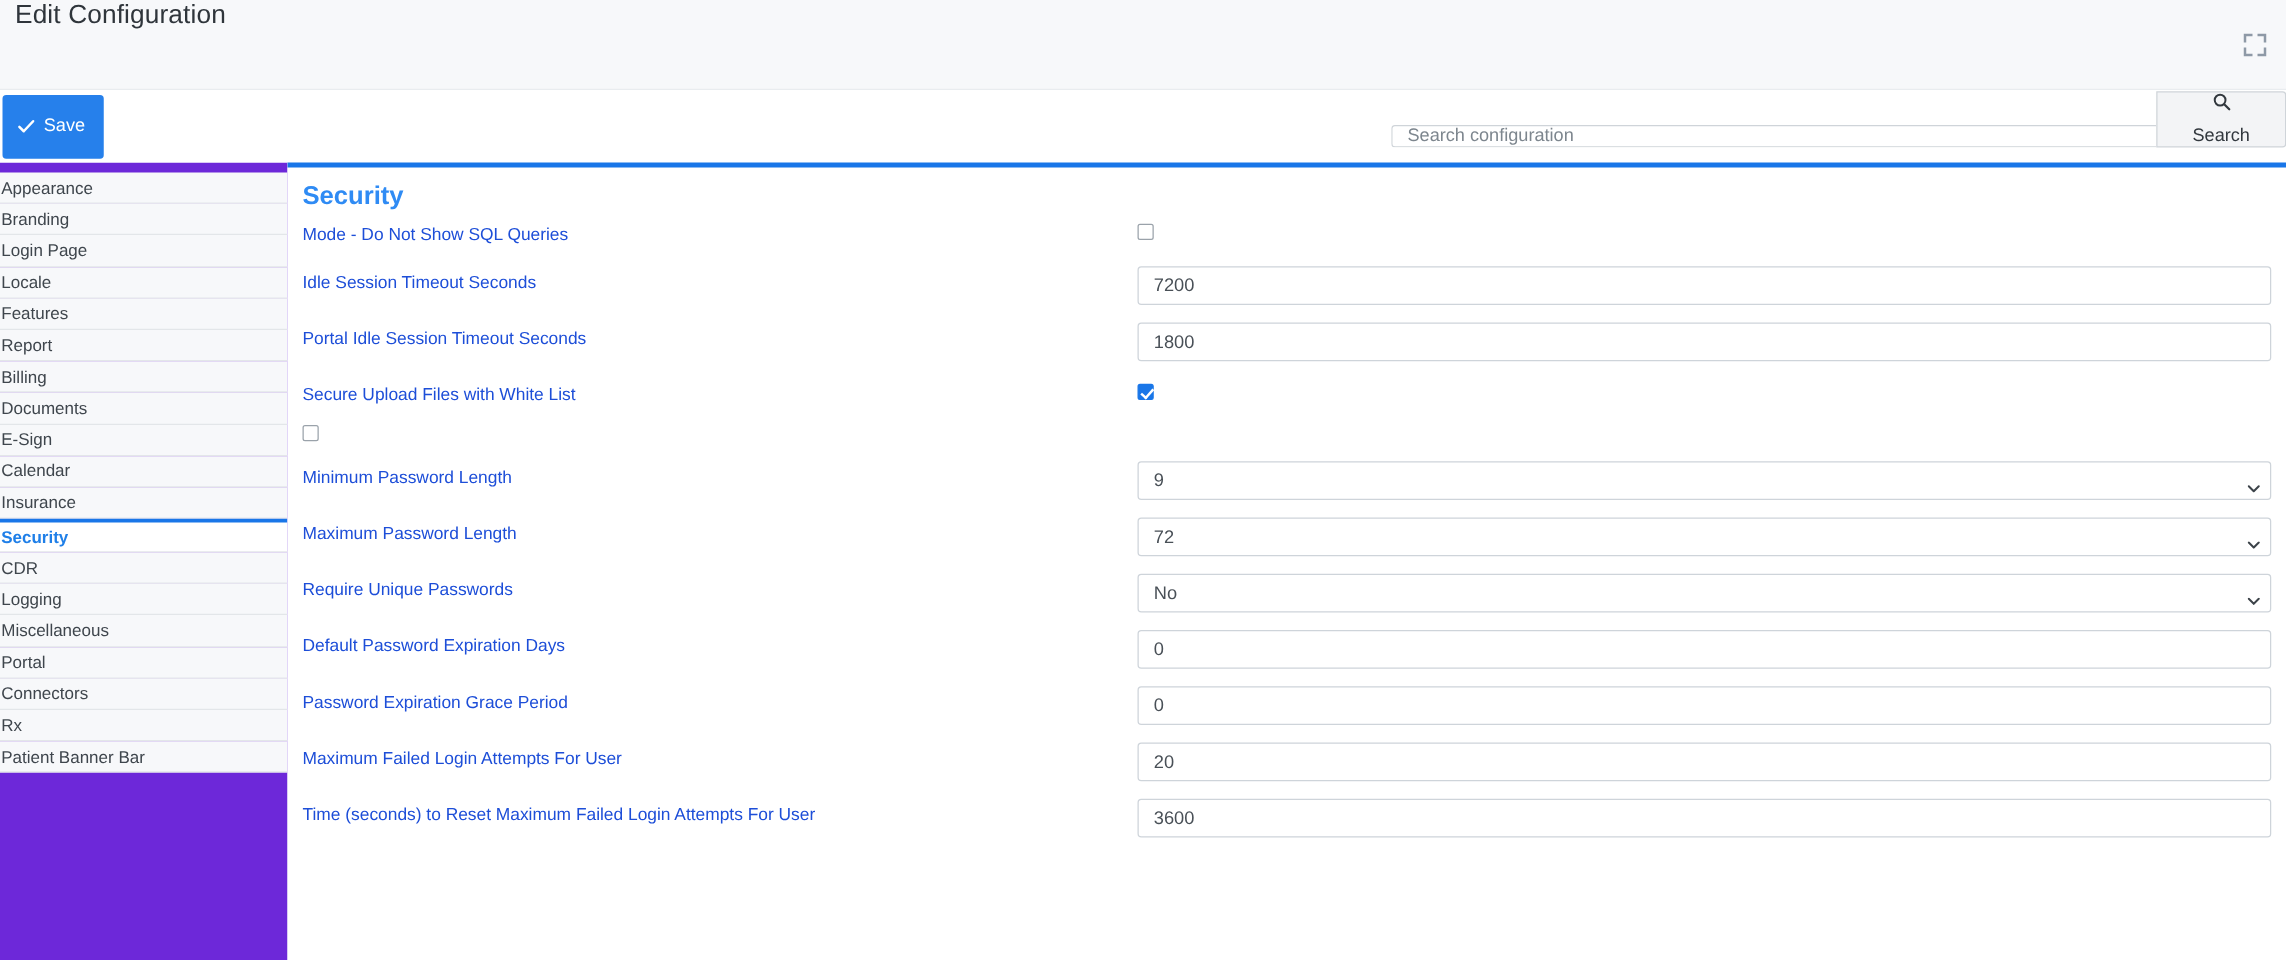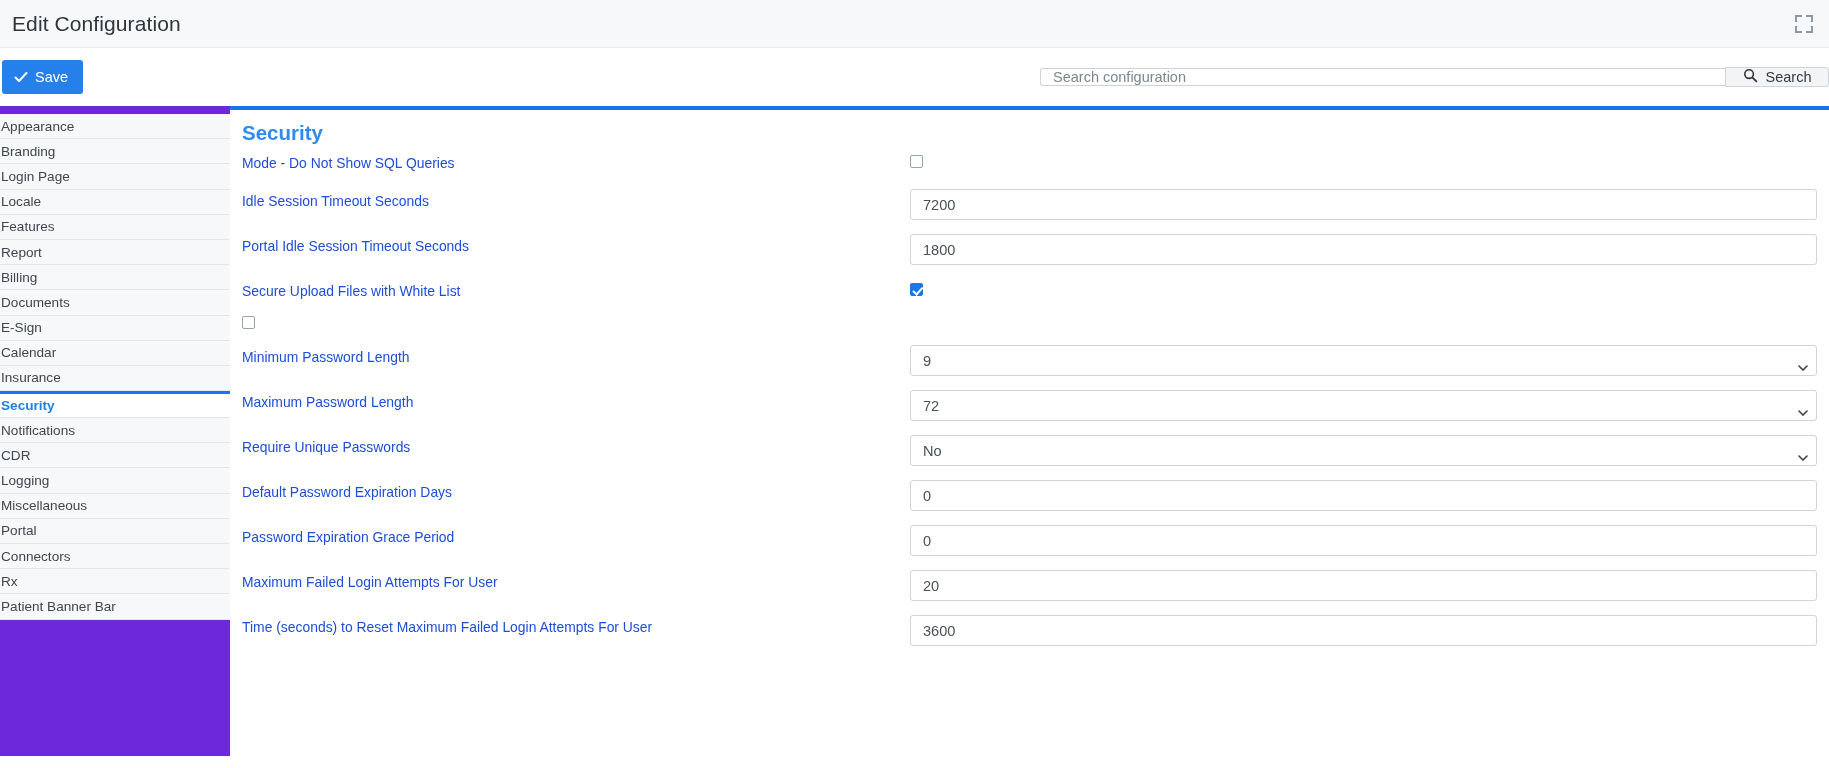--- a/index.html
+++ b/index.html
@@ -15,11 +15,10 @@
   
   .titlebar {
     position: relative;
-    height: 48px;
+    height: 72px;
     background: #f7f8fa;
     border-bottom: 1px solid #e9ecef;
     display: flex;
-    align-items: center;
   }
   .titlebar-title {
     font-size: 21px;

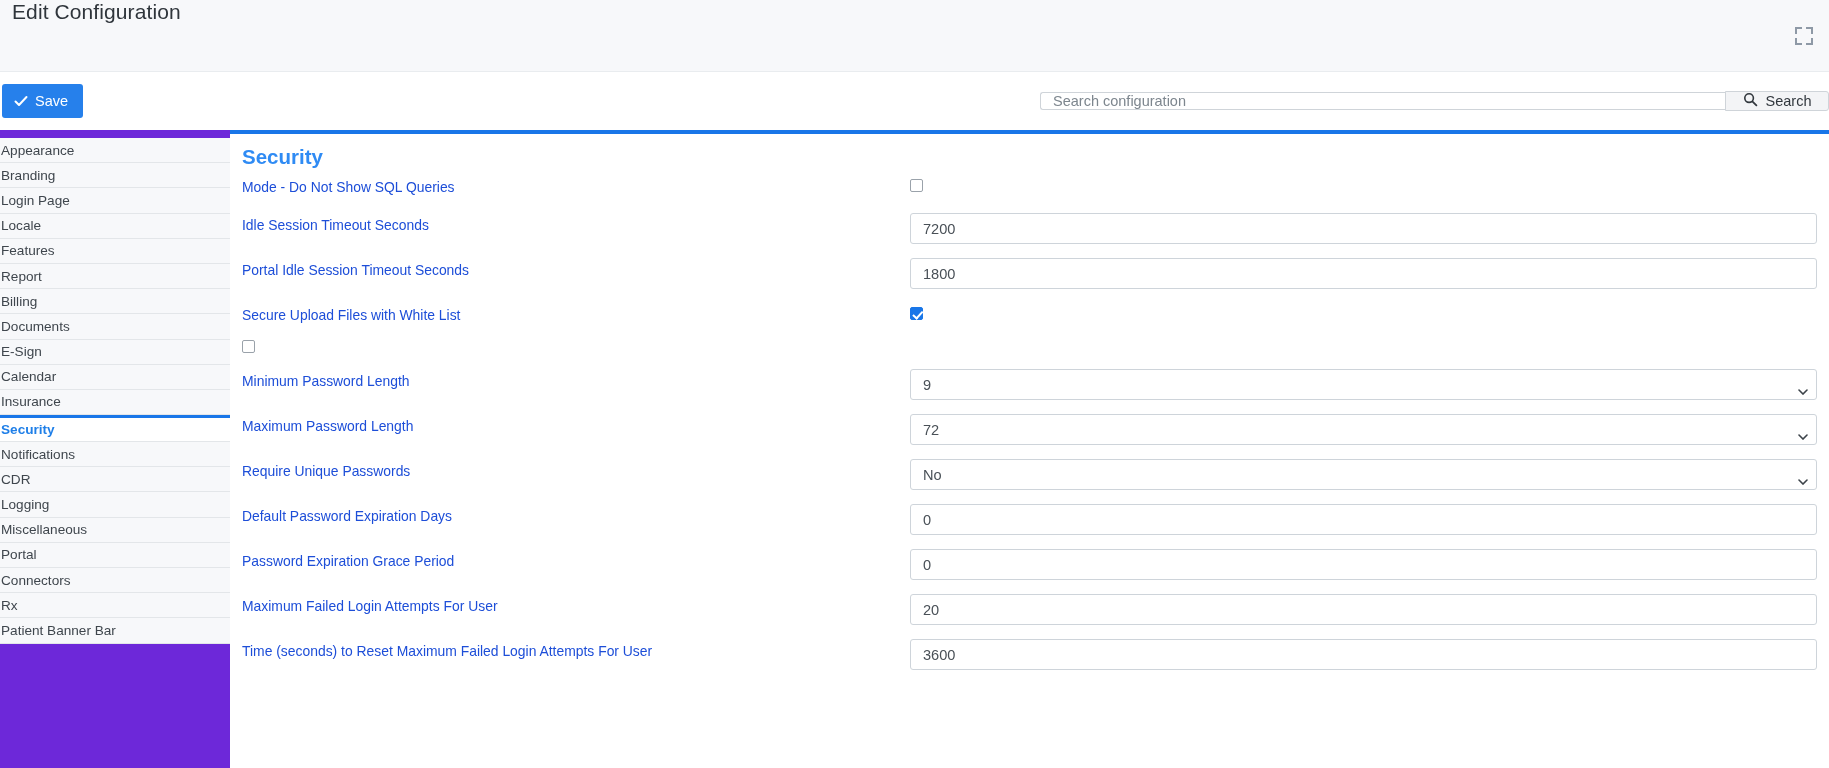--- a/index.html
+++ b/index.html
@@ -47,7 +47,7 @@
     display: flex;
     align-items: center;
     gap: 7px;
-    height: 34px;
+    height: 51px;
     padding: 0 15px 0 12px;
     background: #2680eb;
     color: #ffffff;

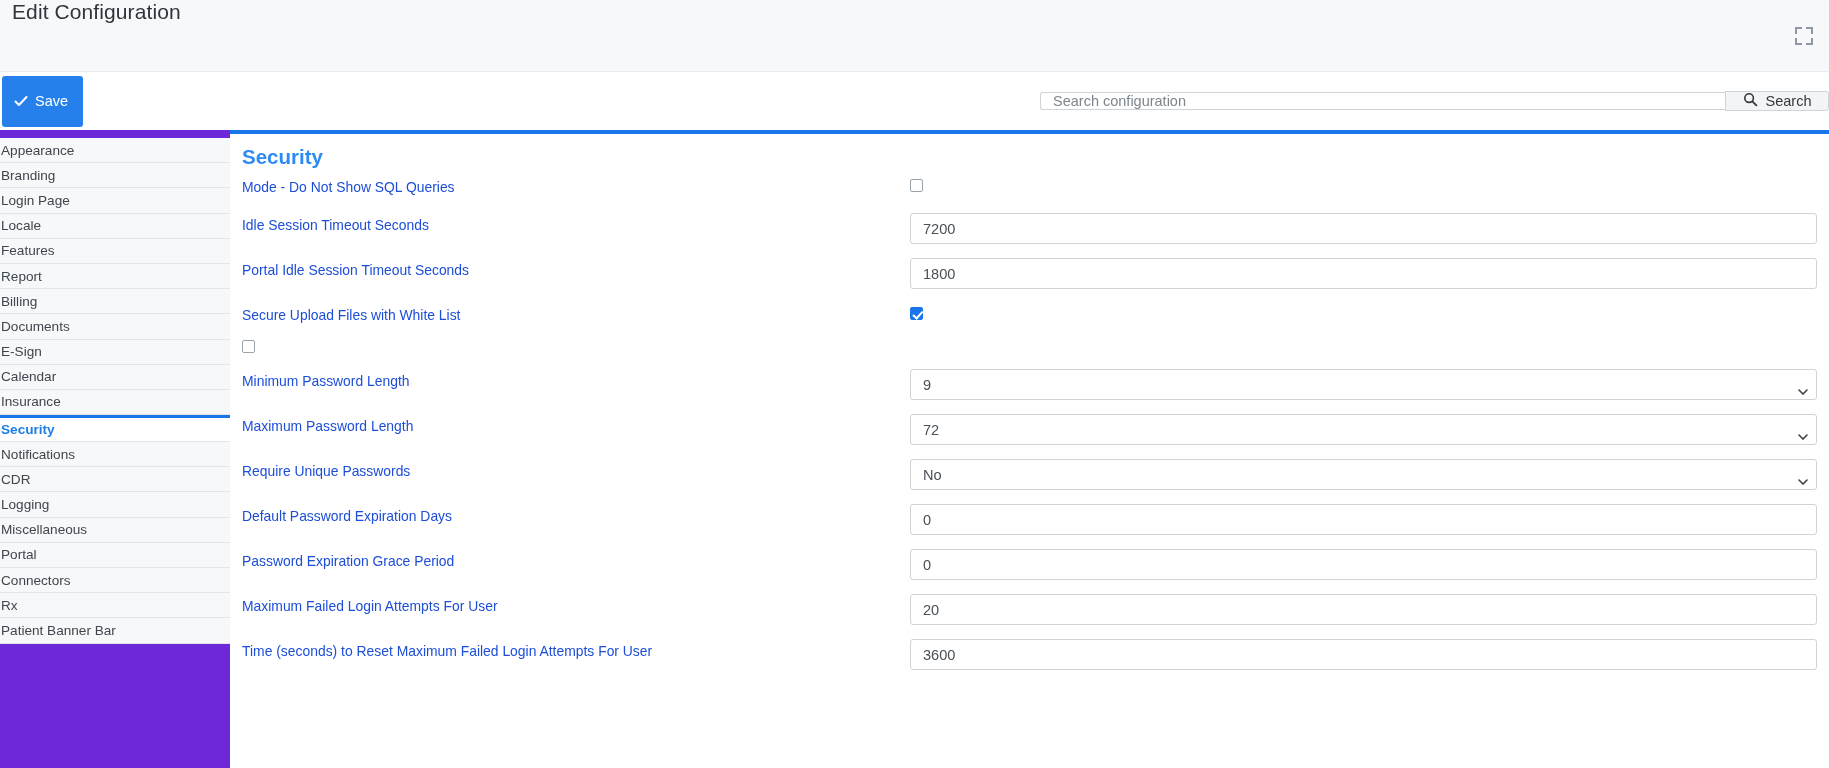--- a/index.html
+++ b/index.html
@@ -68,9 +68,9 @@
     right: 0px;
     top: 12px;
     display: flex;
-    align-items: center;
+    align-items: flex-end;
     height: 34px;
-    width: 789px;
+    width: 716px;
   }
   .search-input {
     flex: 1;

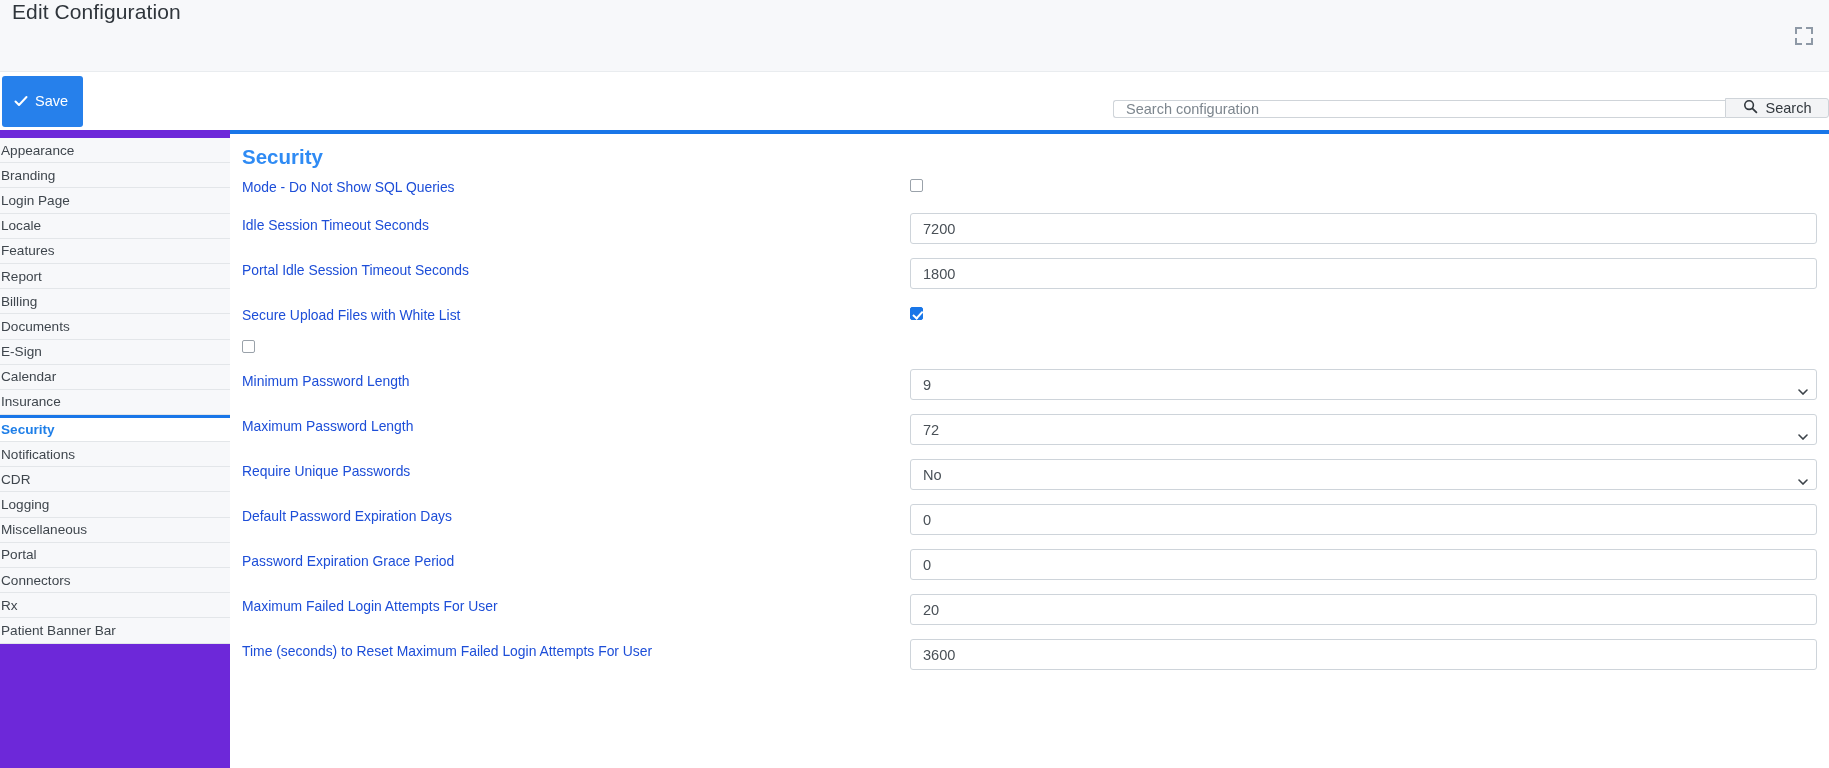--- a/index.html
+++ b/index.html
@@ -99,6 +99,7 @@
     color: #32383e;
     font-family: "Liberation Sans", sans-serif;
     cursor: pointer;
+    flex-direction: column;
   }
 
   

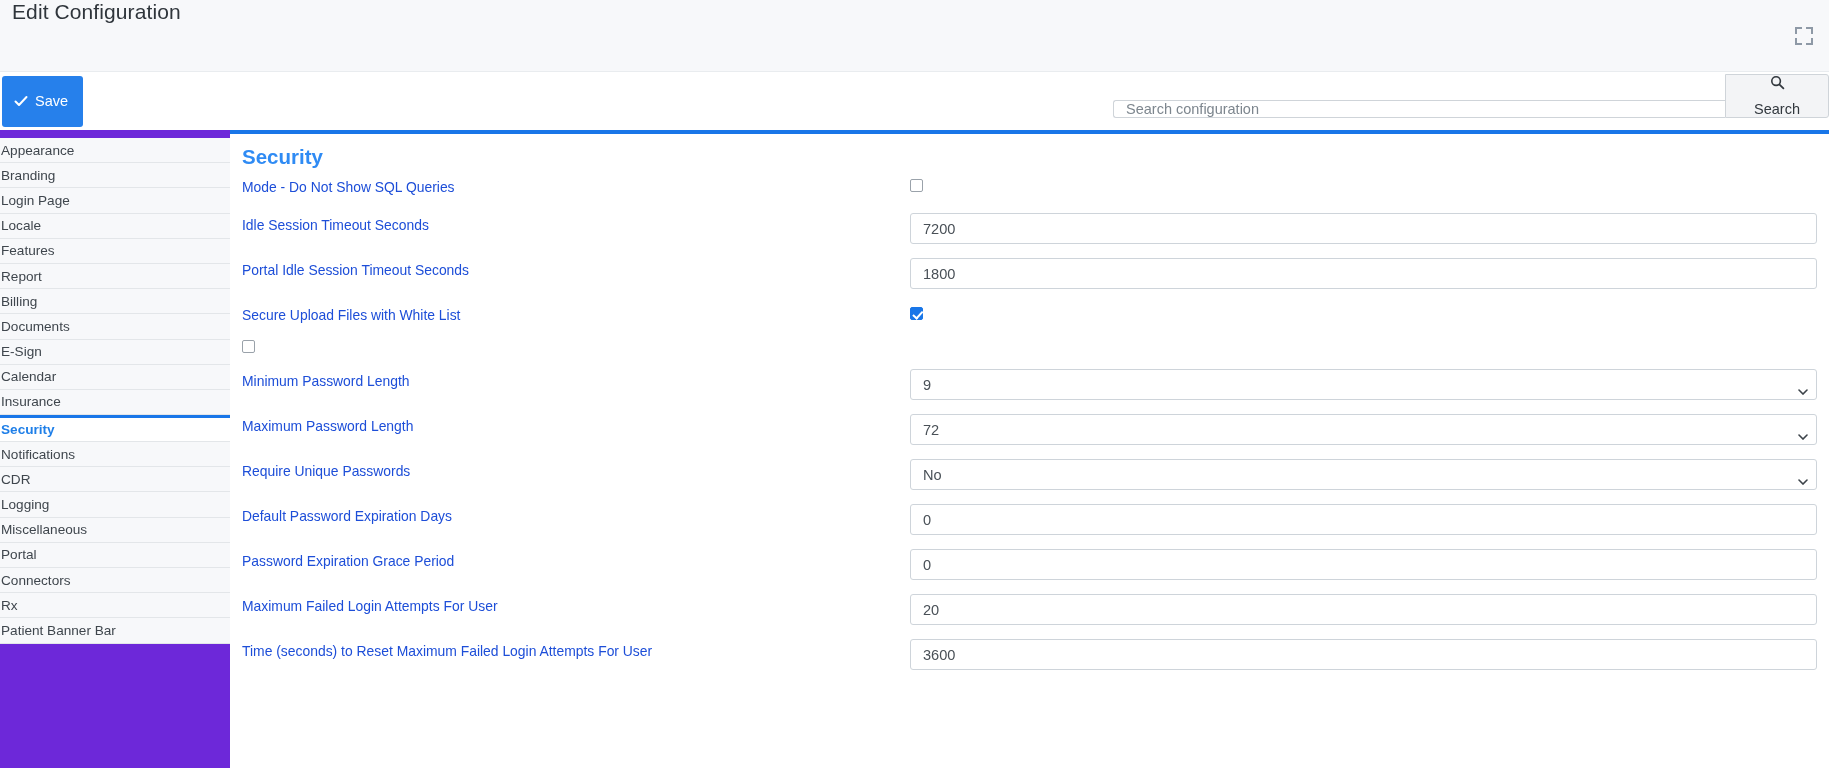--- a/index.html
+++ b/index.html
@@ -306,9 +306,6 @@
         <span>Security</span>
       </div>
     <div class="side-item">
-        <span>Notifications</span>
-      </div>
-    <div class="side-item">
         <span>CDR</span>
       </div>
     <div class="side-item">

